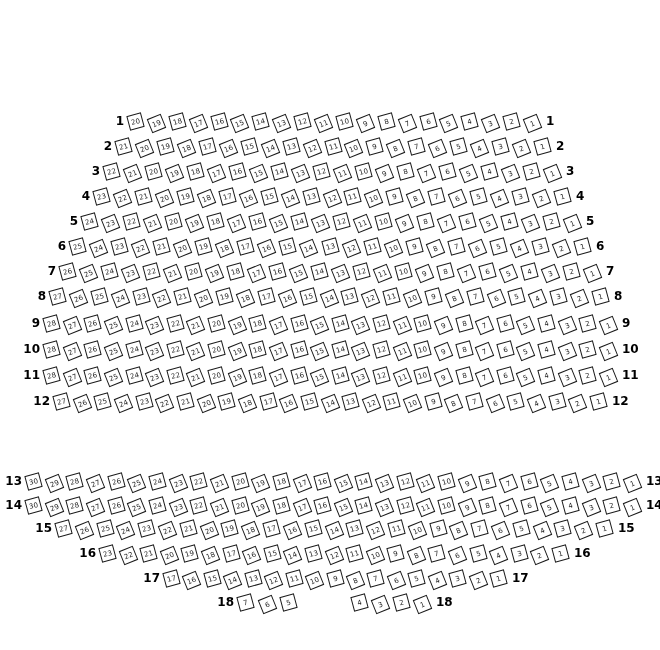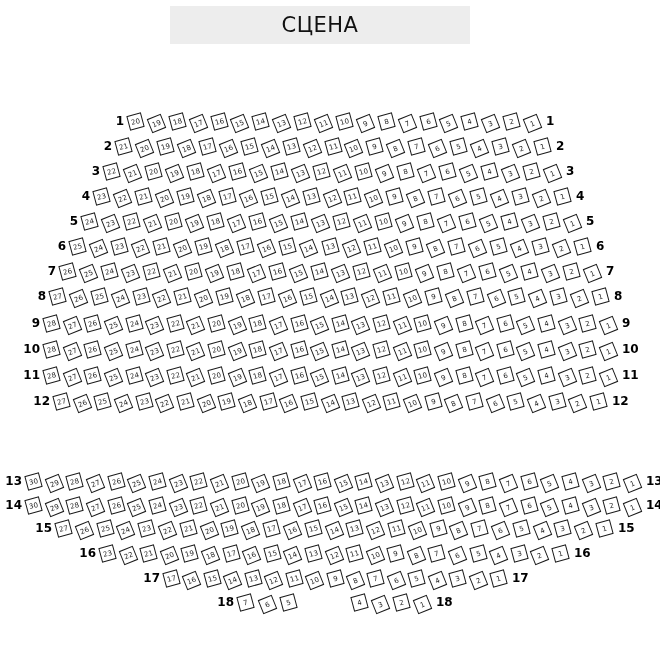--- a/index.html
+++ b/index.html
@@ -61,9 +61,6 @@
 <body>
 
 <div class="canvas">
-  <div class="stage">
-    <span>СЦЕНА</span>
-  </div>
   <div class="seat-map">
       <div class="row-label left" style="left: 102px; top: 114px;">1</div>
       <div class="row-label right" style="left: 546px; top: 114px;">1</div>

